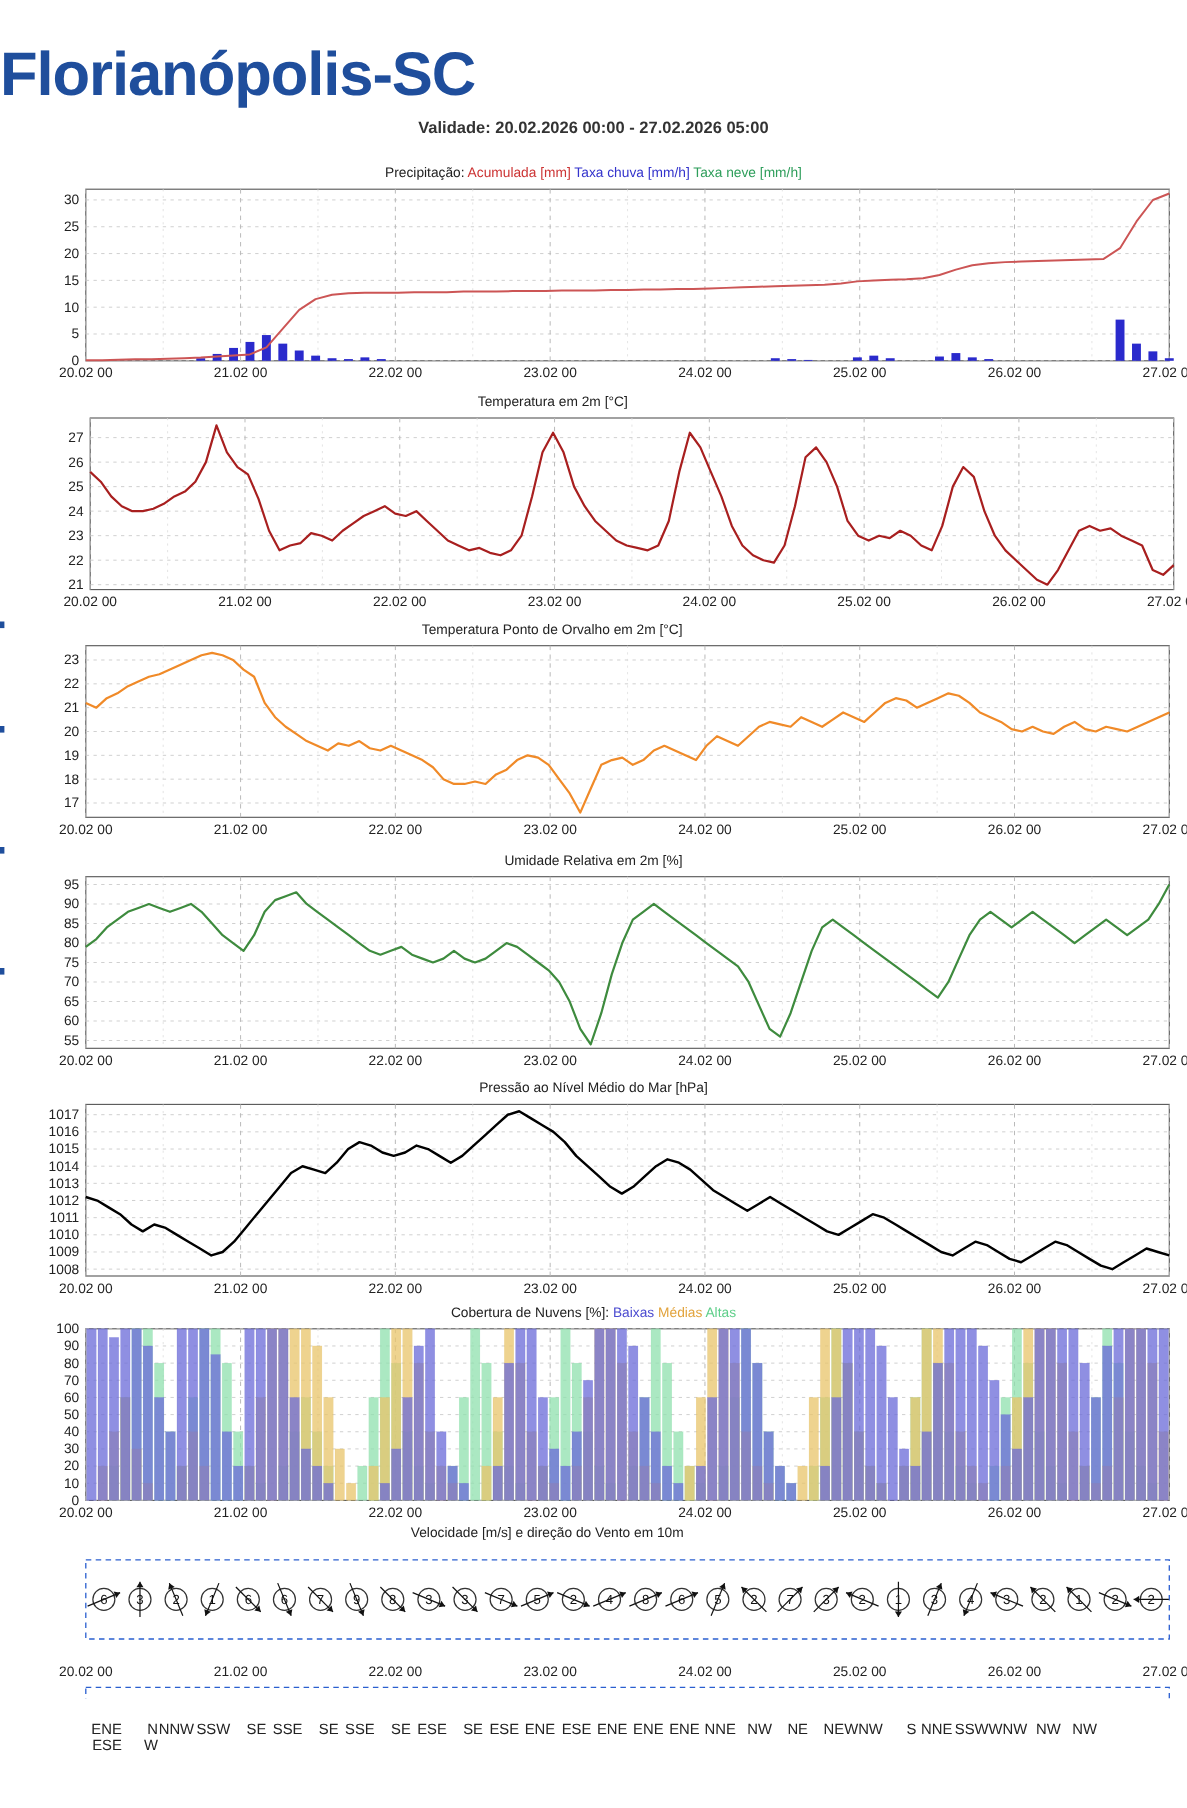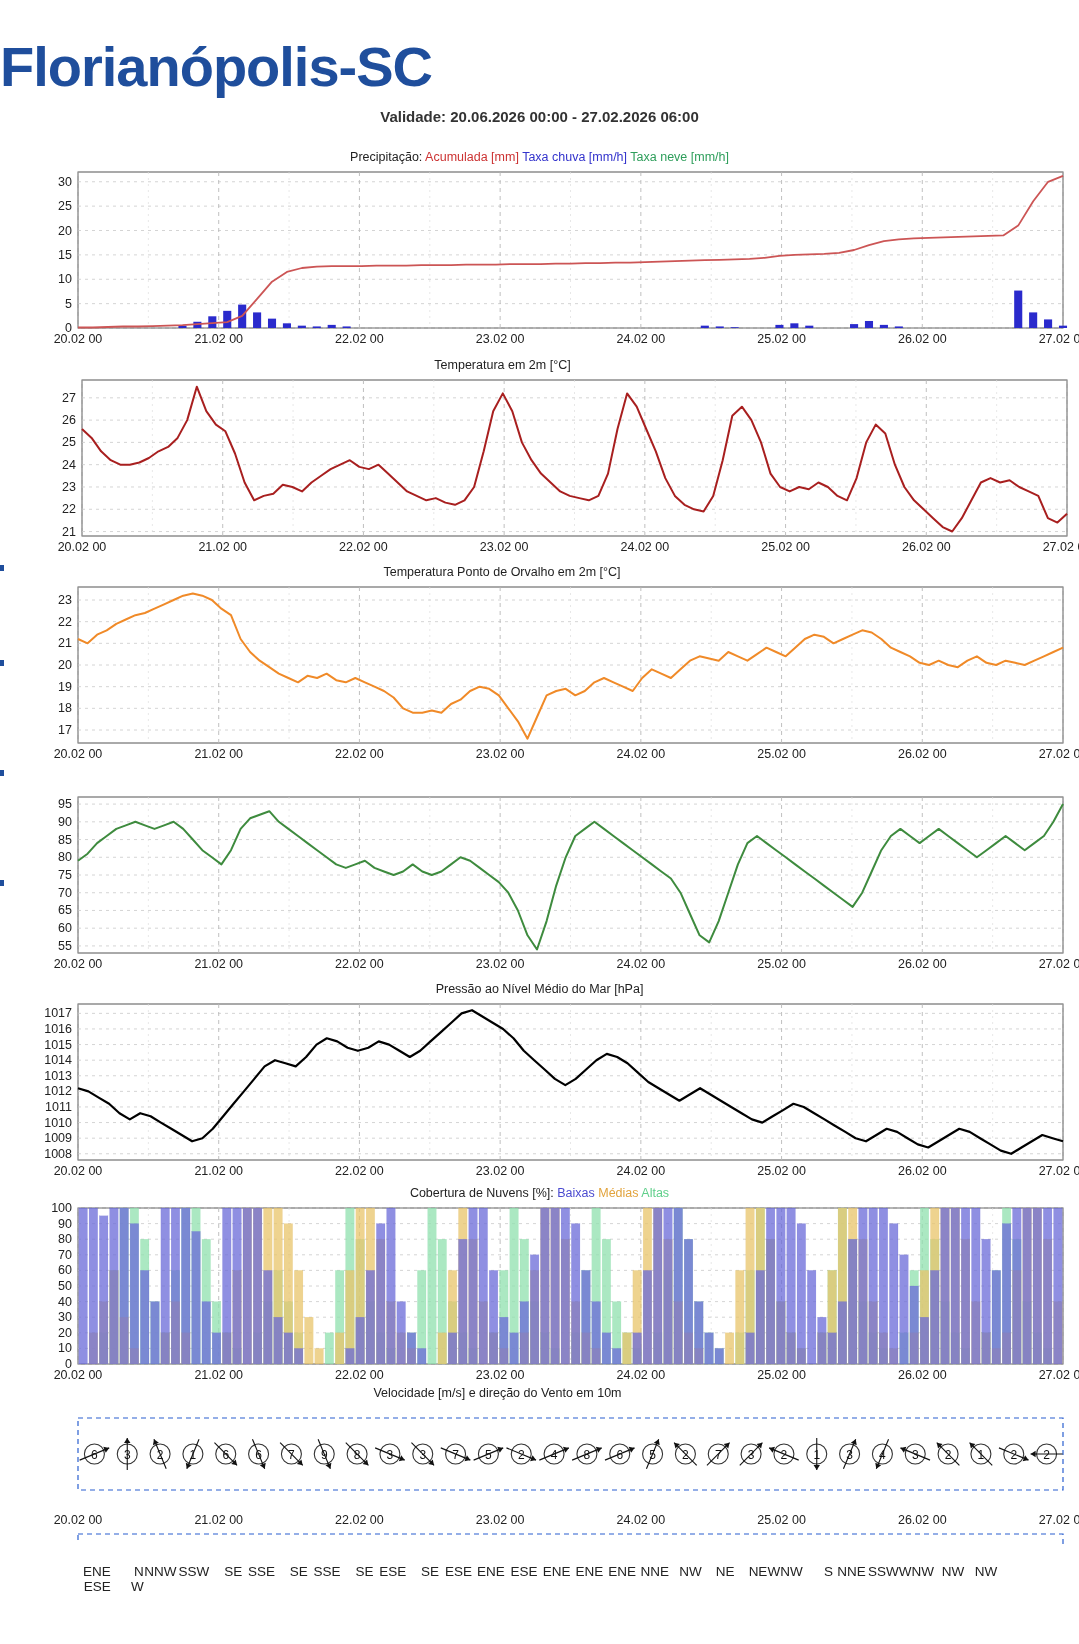--- a/index.html
+++ b/index.html
@@ -37,7 +37,7 @@
 <body>
 
 <div class="title">Florianópolis-SC</div>
-<div class="validity">Validade: 20.06.2026 00:00 - 27.02.2026 06:00</div>
+<div class="validity">Validade: 20.02.2026 00:00 - 27.02.2026 05:00</div>
 
 <div class="leftbars" style="top:565px;height:6px;"></div>
 <div class="leftbars" style="top:660px;height:6px;"></div>

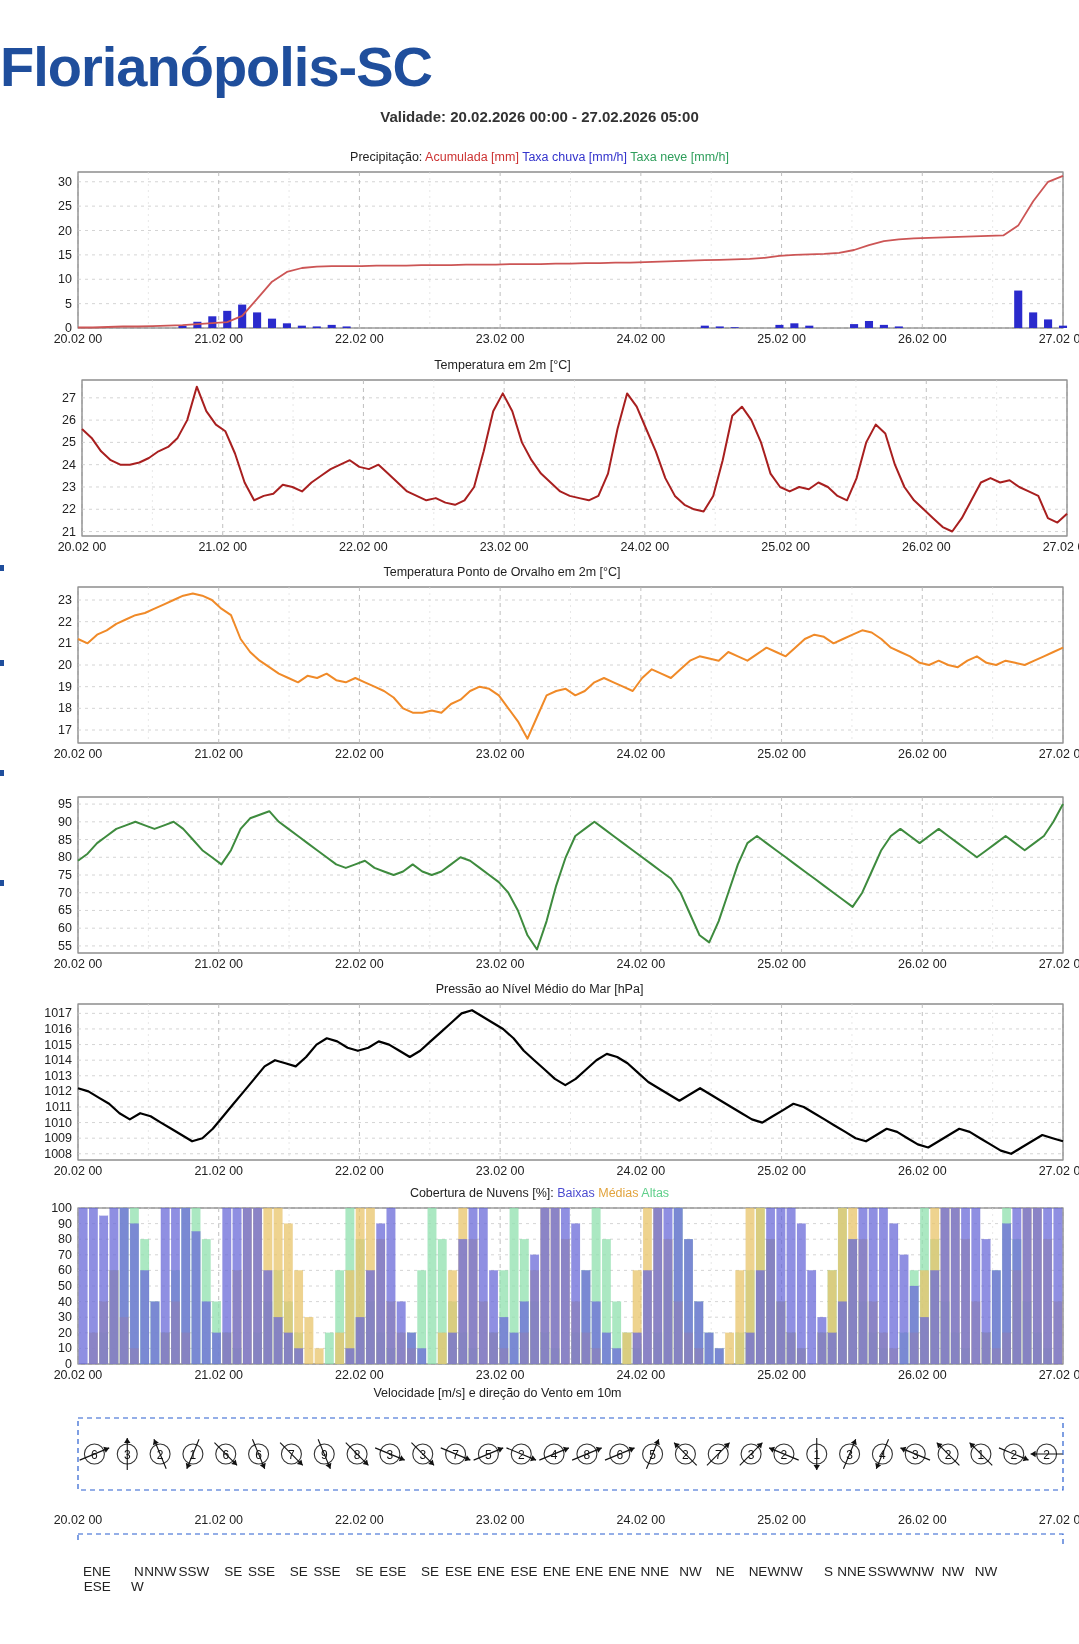--- a/index.html
+++ b/index.html
@@ -217,6 +217,7 @@
 </div>
 
 <div class="panel" style="left:0;top:775px;width:1079px;height:200px;">
+  <div class="panel-title">Umidade Relativa em 2m [%]</div>
   <div class="plotwrap" style="top:16px;">
     <svg width="1079" height="185" id="svg-hum">
         <rect x="78" y="6" width="985" height="156" fill="#ffffff" stroke="#555" stroke-width="1"></rect>

